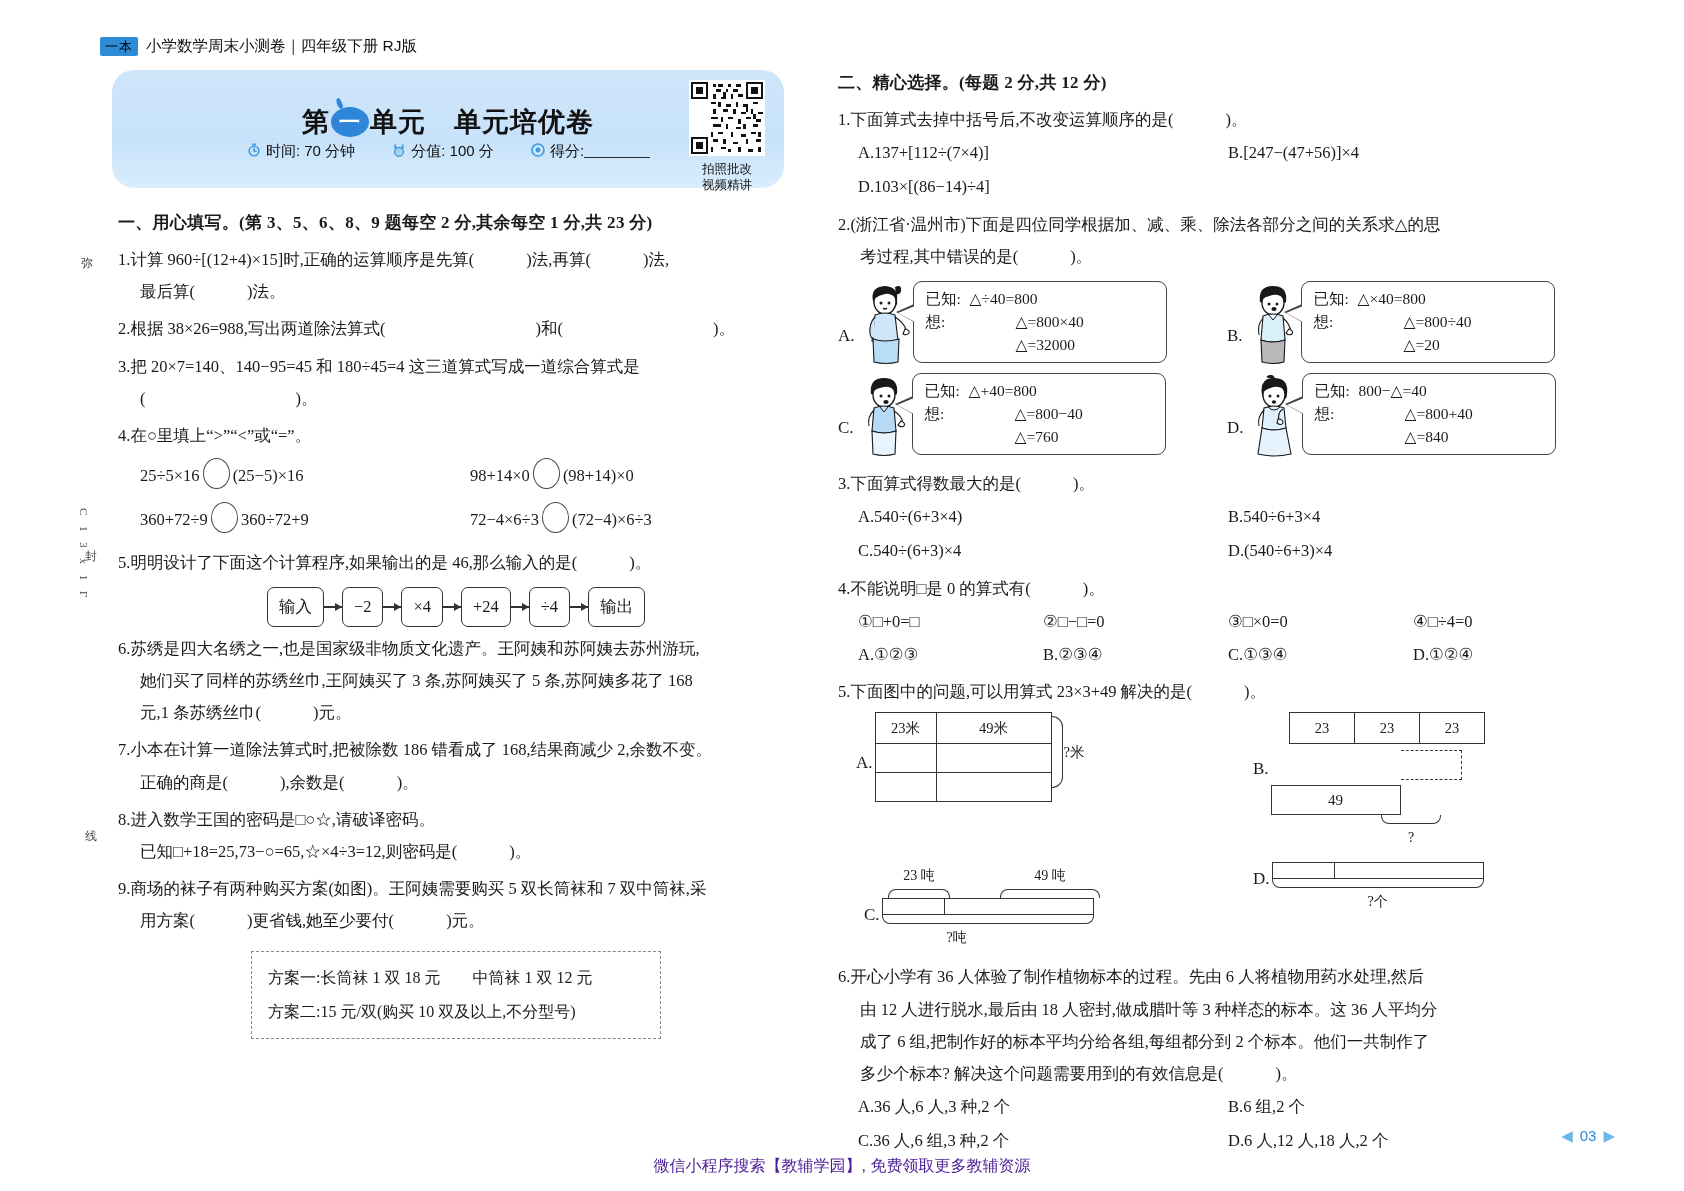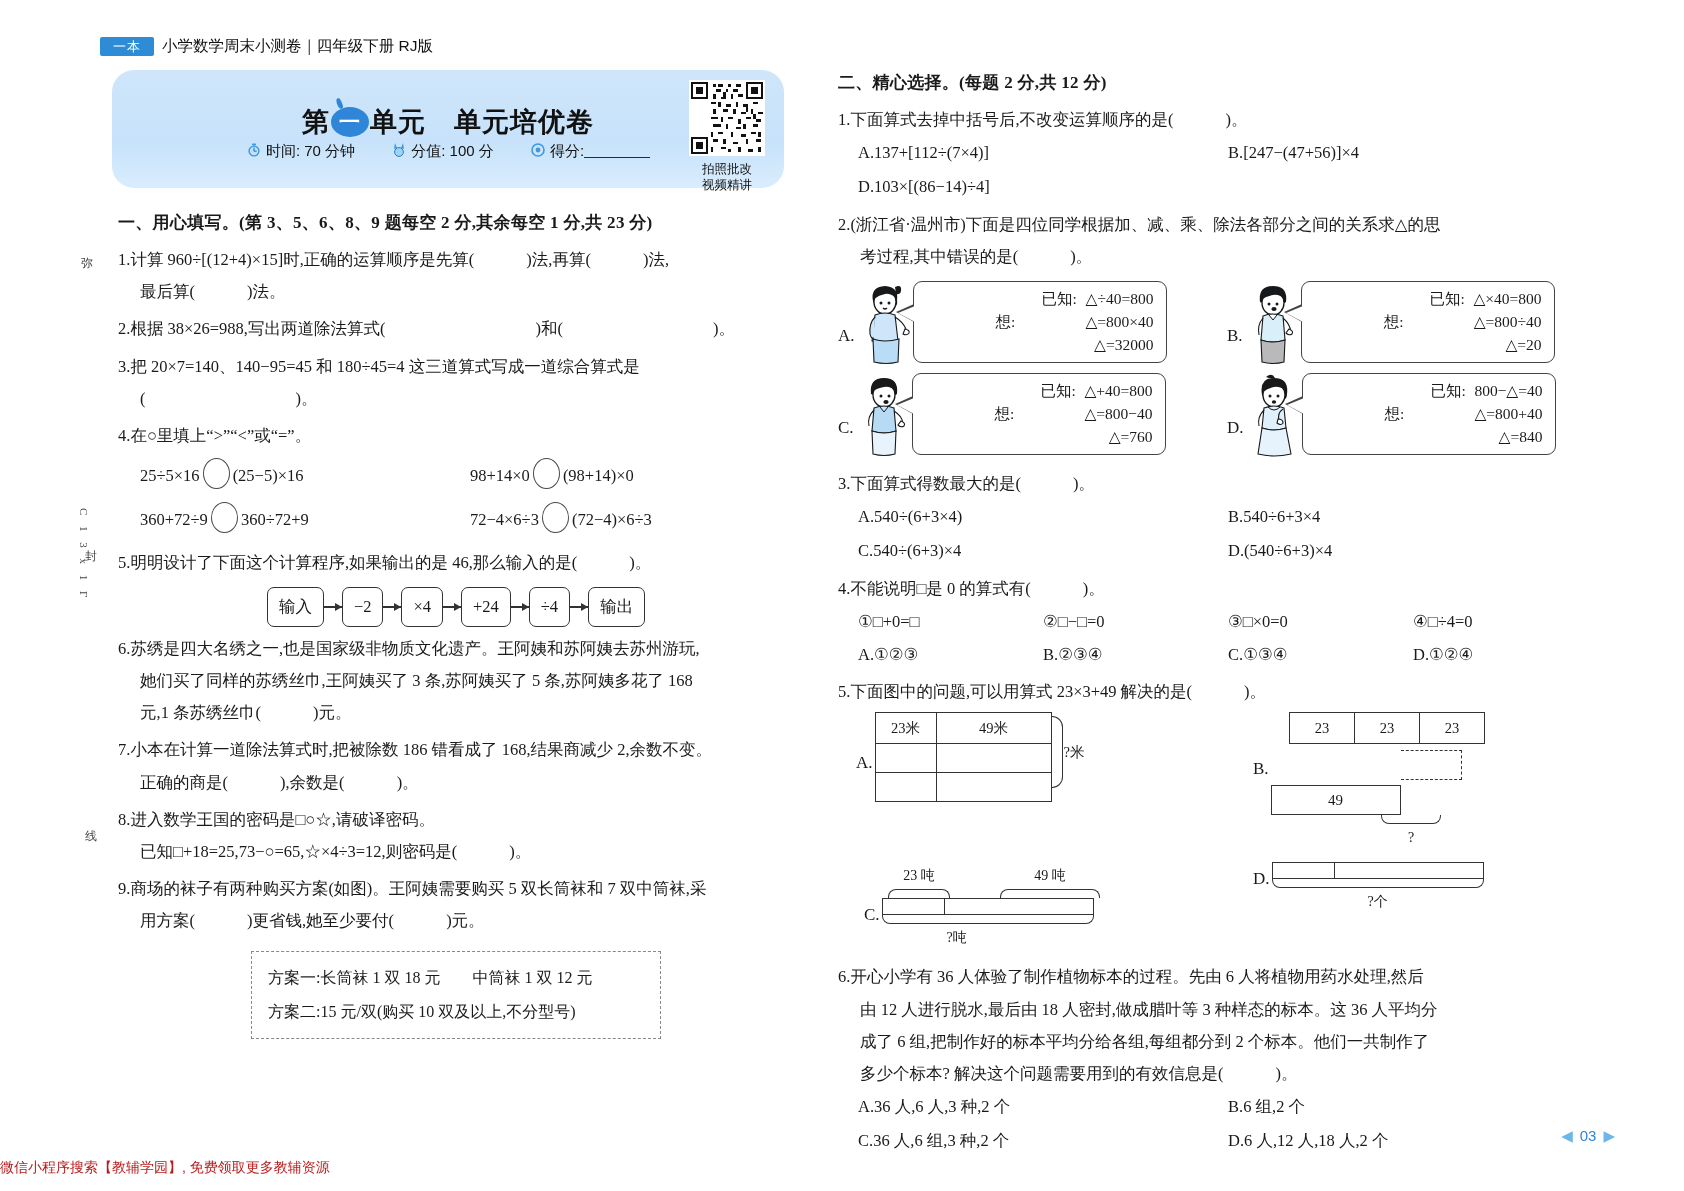--- a/index.html
+++ b/index.html
@@ -16,8 +16,8 @@
   
   .brandline{position:absolute;left:100px;top:36px;display:flex;align-items:center;gap:8px;}
   .brandbadge{
-    background:#2e8cd6;color:#ffffff;font-size:13px;line-height:1;
-    padding:3px 13px;border-radius:2px;font-family:"Liberation Sans",sans-serif;
+    background:#2e8cd6;color:#000000;font-size:13px;line-height:1;
+    padding:3px 5px;border-radius:2px;font-family:"Liberation Sans",sans-serif;
     letter-spacing:1px;
   }
   .brandtext{font-size:15.5px;font-family:"Liberation Sans",sans-serif;color:#111;}

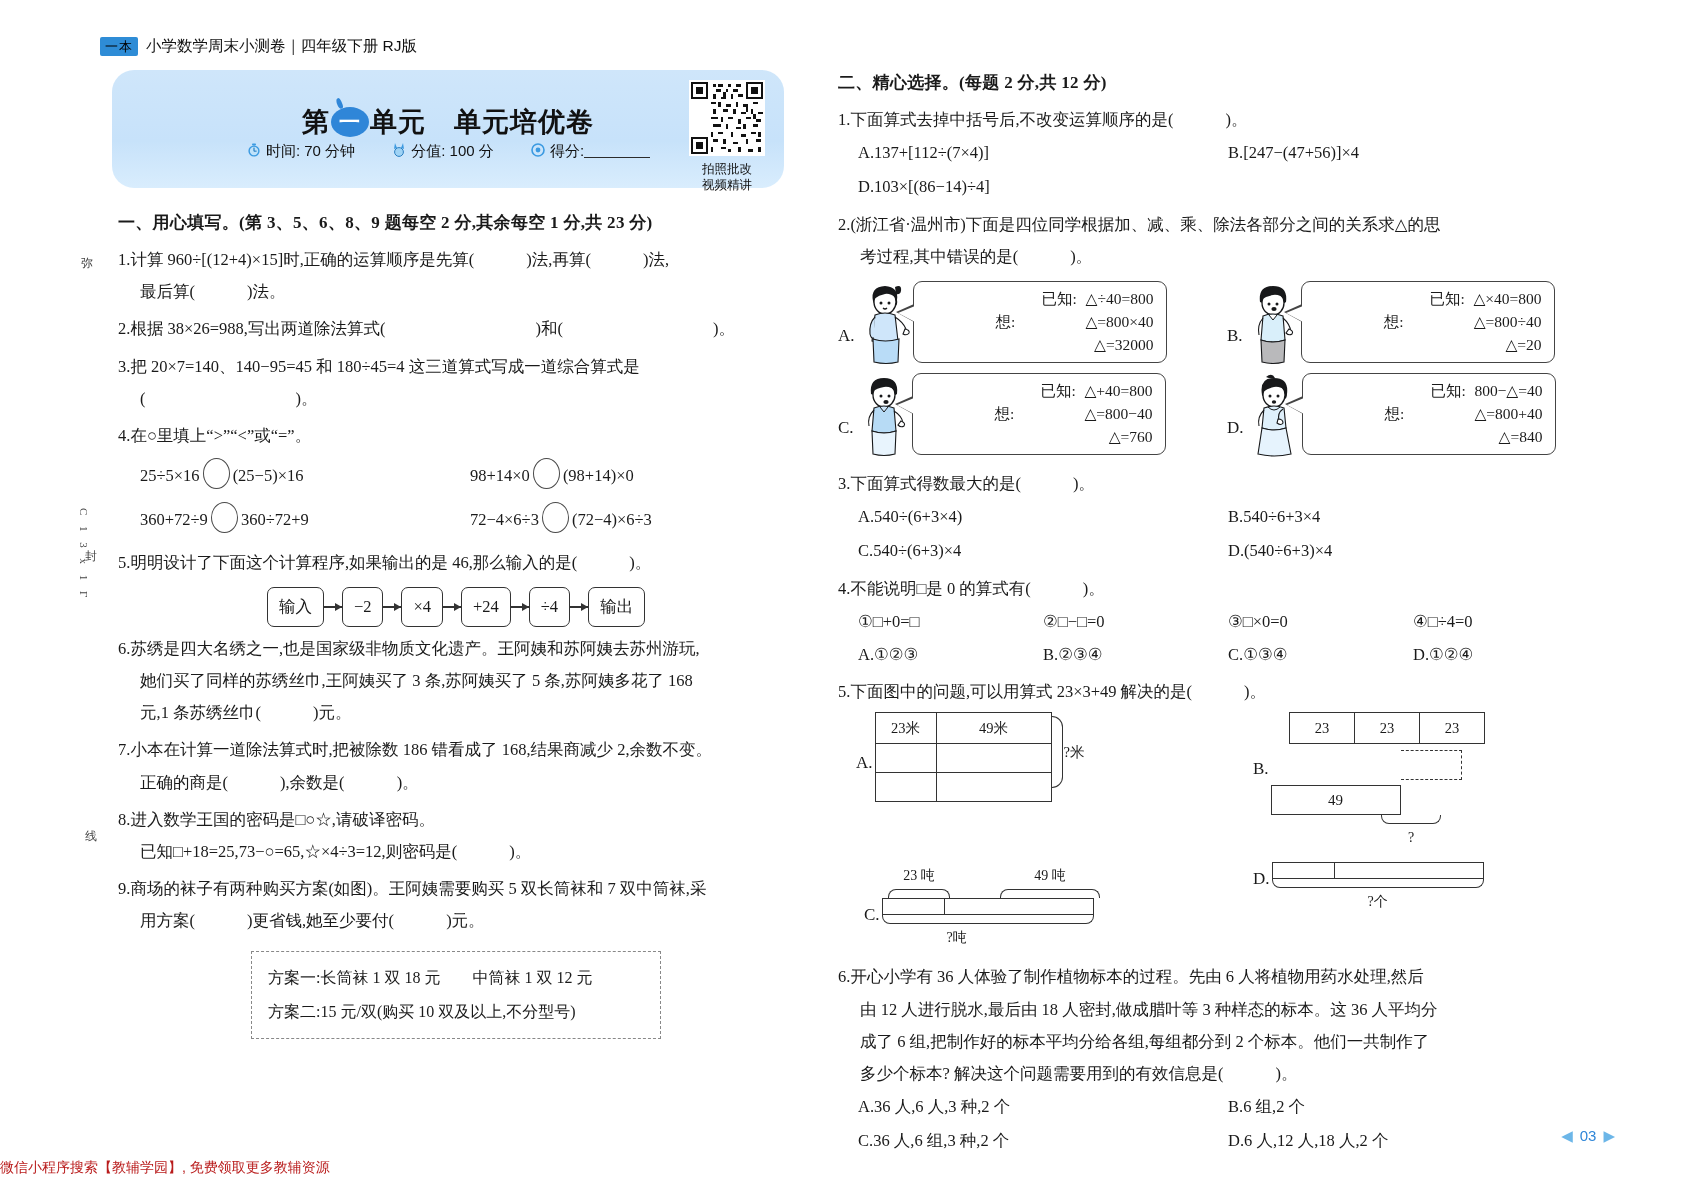--- a/index.html
+++ b/index.html
@@ -106,7 +106,7 @@
     content:"";position:absolute;left:-18px;top:22px;
     border-top:8.5px solid transparent;border-bottom:10.5px solid transparent;border-right:18px solid #444;z-index:1;
   }
-  .brow{display:flex;white-space:nowrap;justify-content:flex-end;}
+  .brow{display:flex;white-space:nowrap;}
   .blab{width:44px;flex:0 0 44px;}
   .bval{}
   .bval.ind{padding-left:46px;}

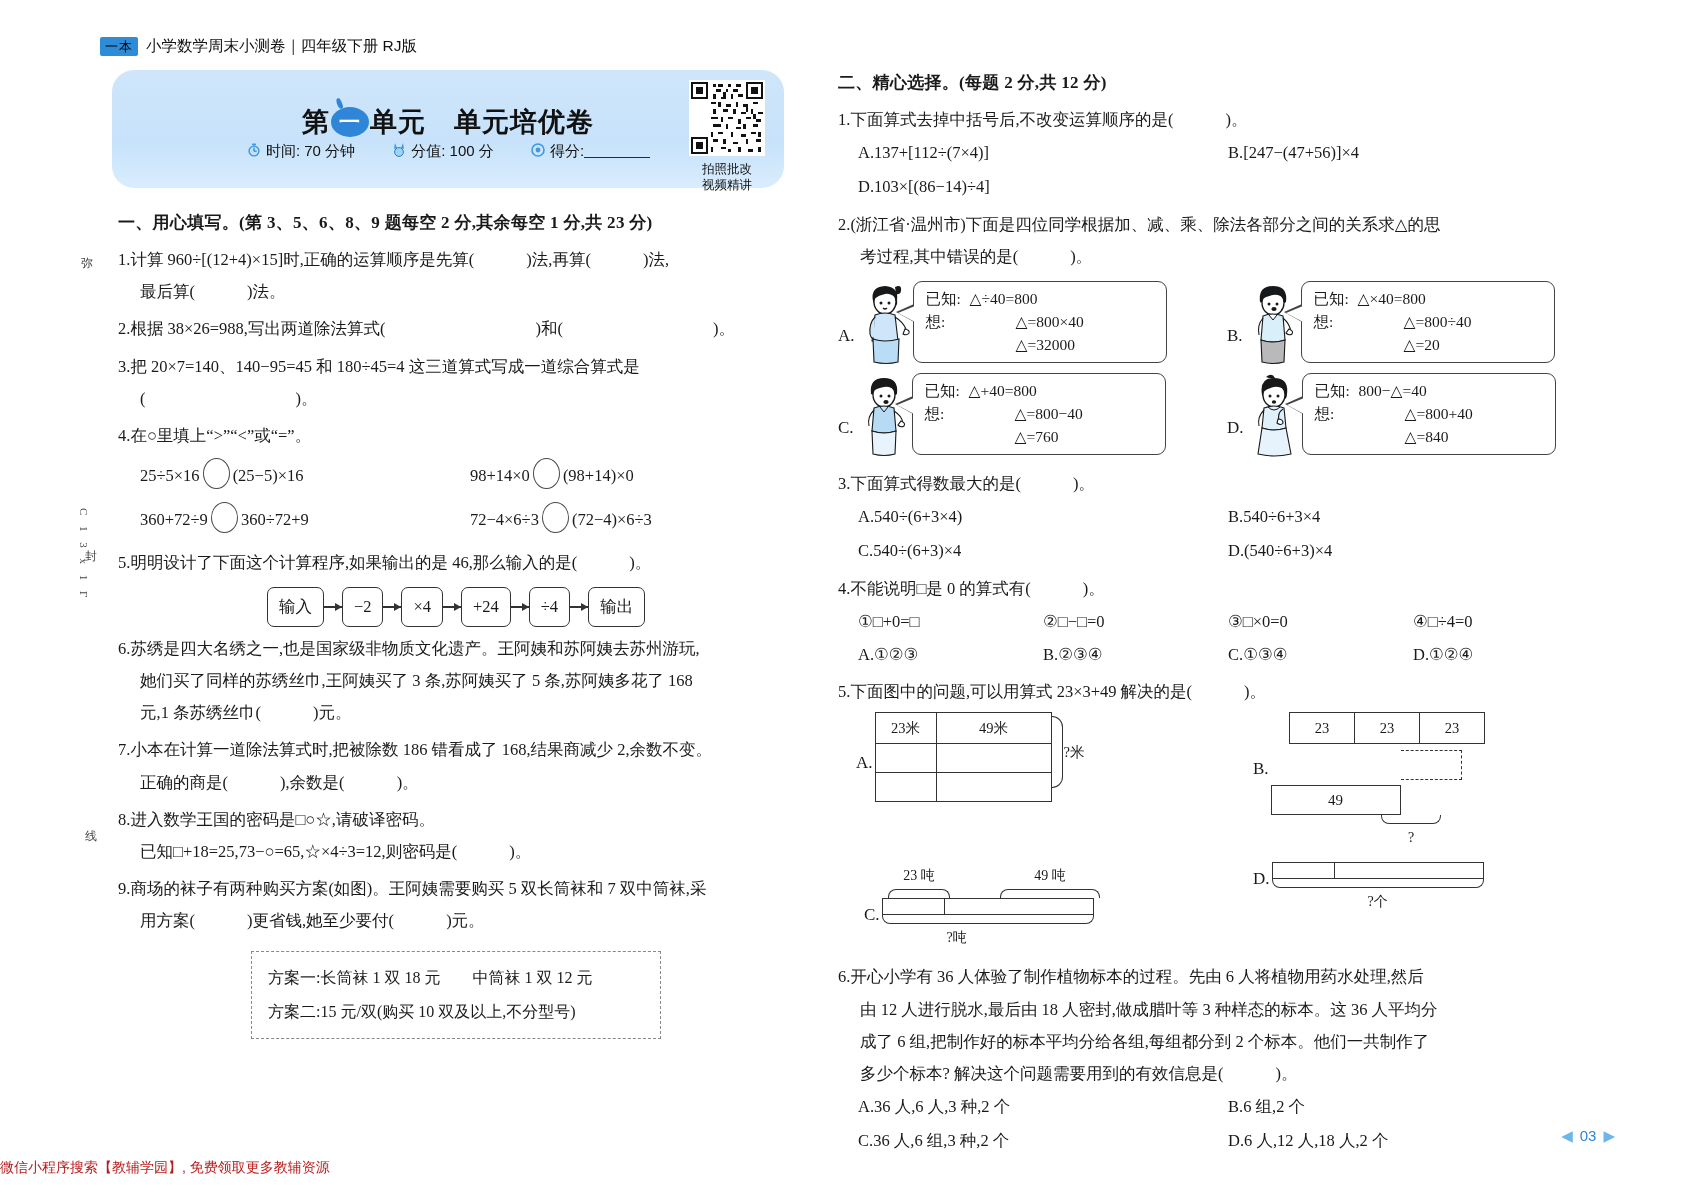--- a/index.html
+++ b/index.html
@@ -139,7 +139,7 @@
   .tinylab{font-size:14px;text-align:center;}
 
   
-  .footer{position:absolute;left:0;right:0;bottom:14px;font-size:14px;font-family:"Liberation Sans",sans-serif;color:#b91c1c;}
+  .footer{position:absolute;left:0;right:0;bottom:14px;text-align:center;font-size:16px;font-family:"Liberation Sans",sans-serif;color:#4c1d95;}
   .pagenum{position:absolute;right:62px;bottom:46px;font-size:15px;color:#2f86d8;font-family:"Liberation Sans",sans-serif;}
   .pagenum .ar{color:#6cb6e8;margin:0 7px;}
 

